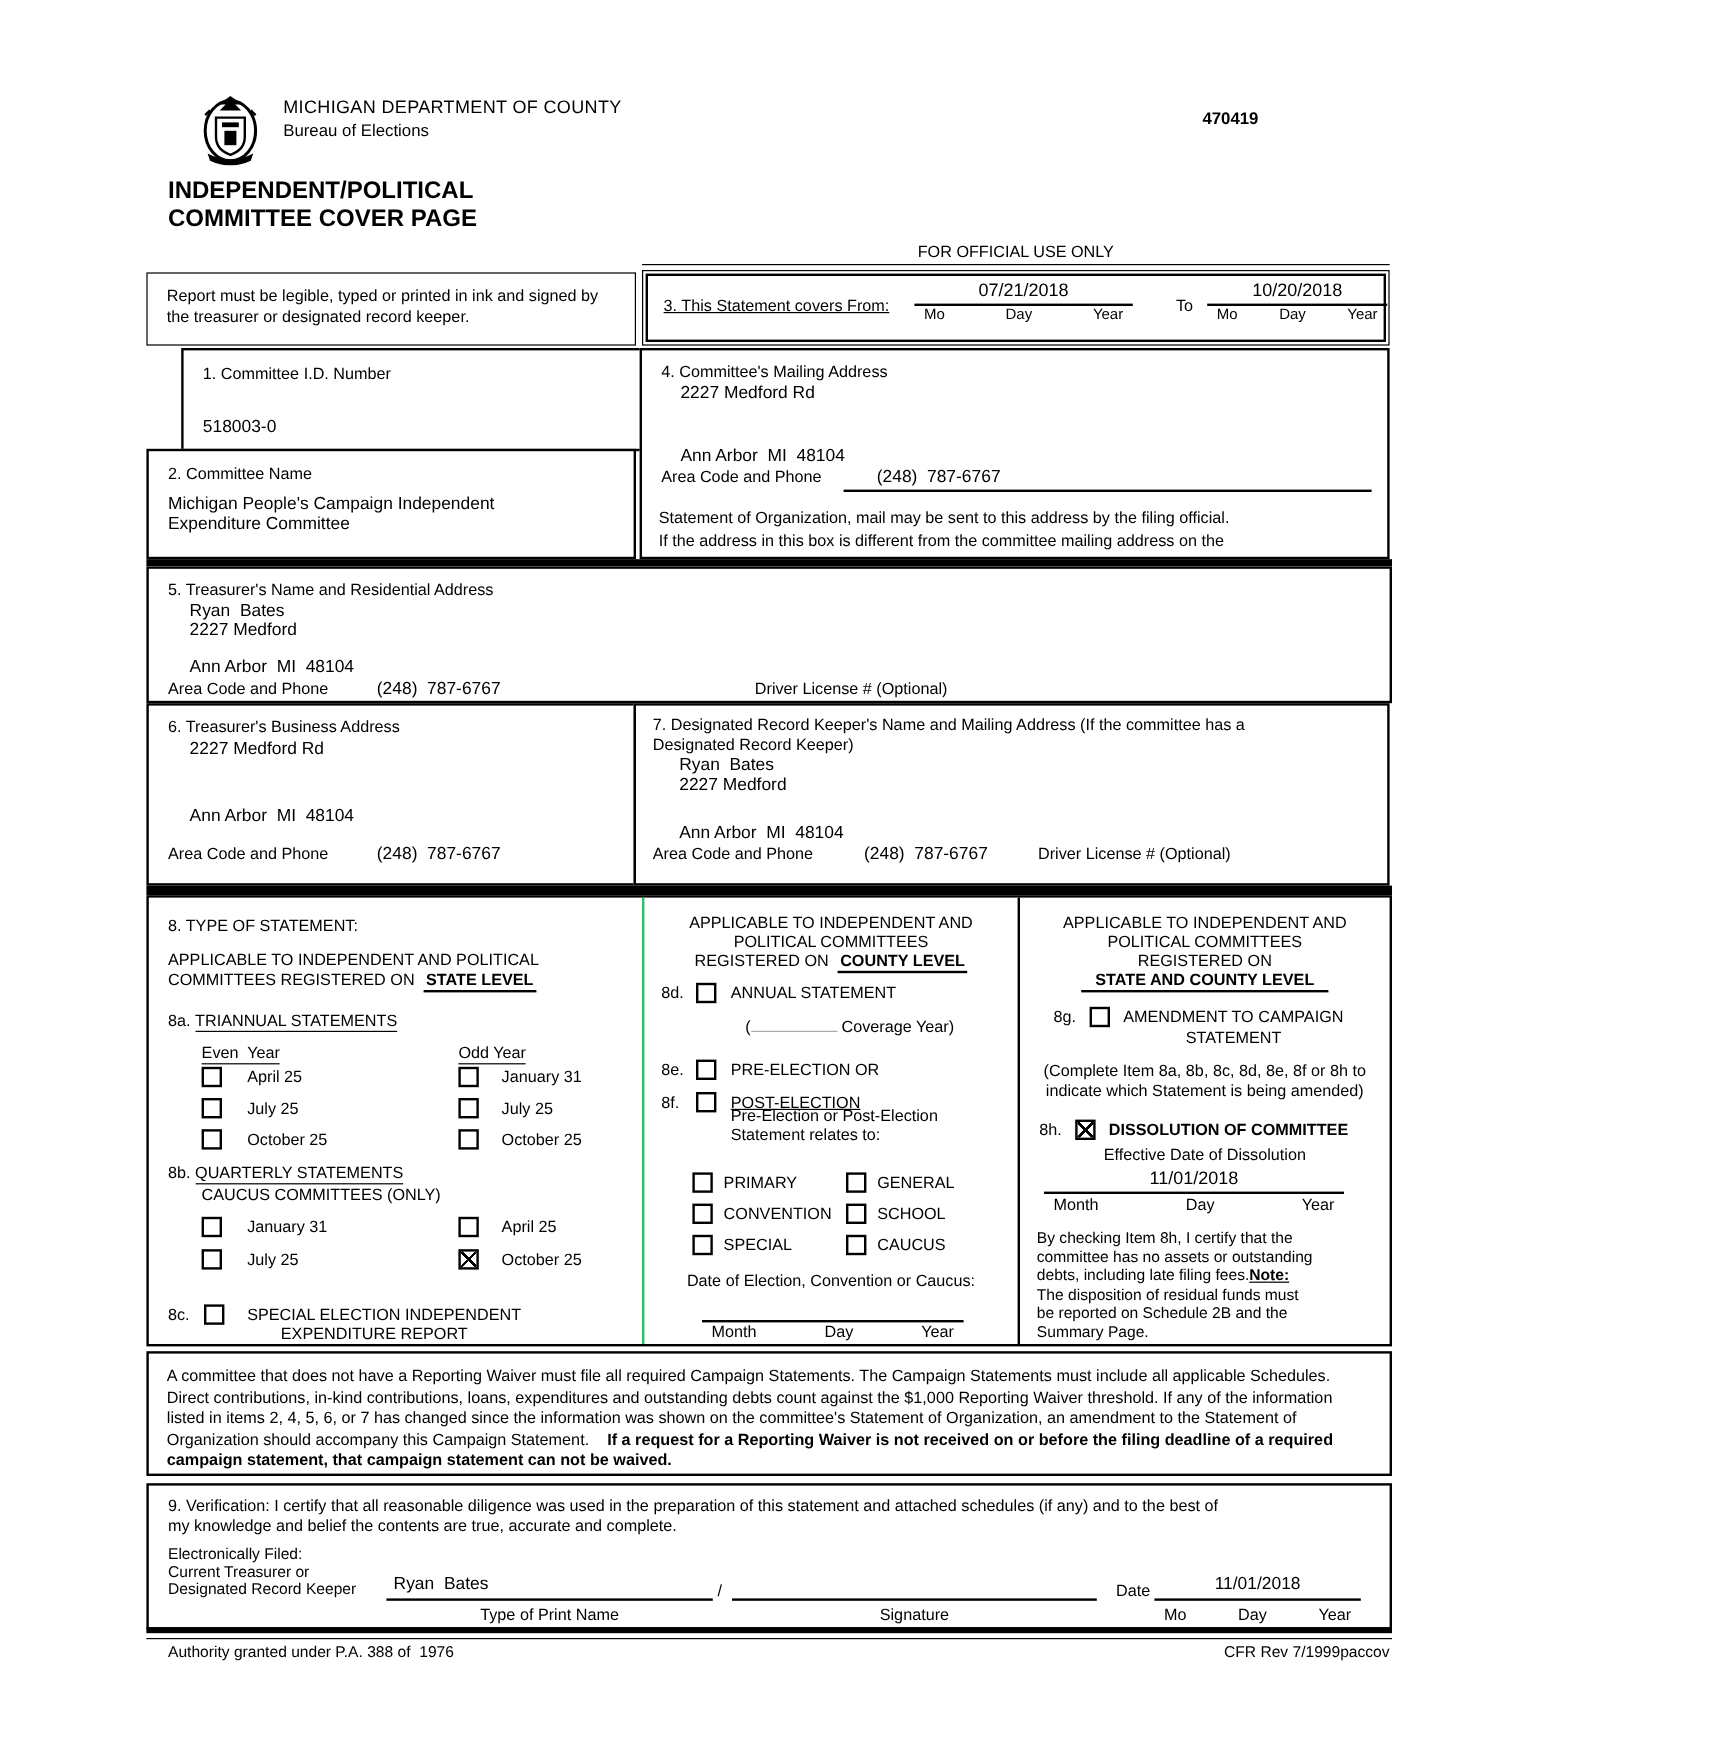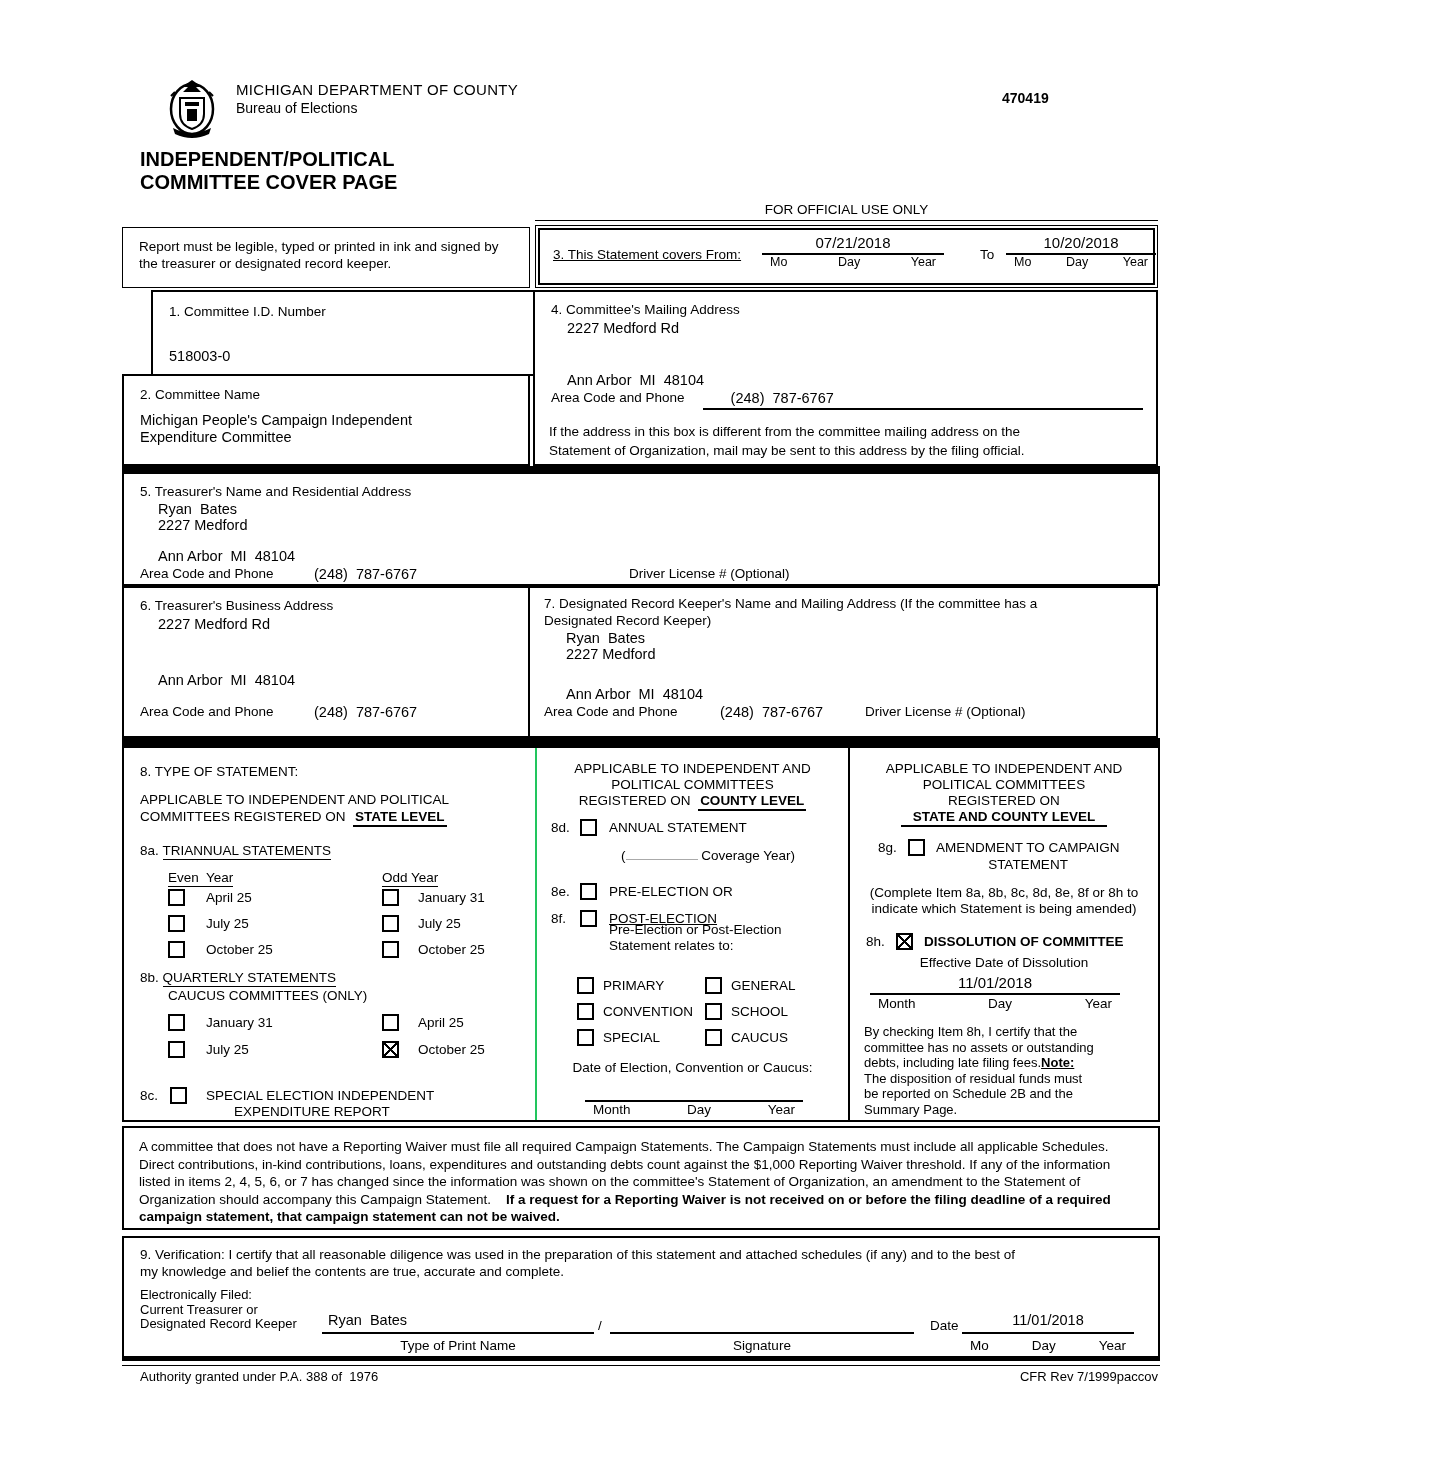--- a/index.html
+++ b/index.html
@@ -99,8 +99,8 @@
       <span class="val" style="flex:1;margin-left:18px;border-bottom:2px solid #000;padding:0 0 2px 28px;">(248)  787-6767</span>
     </div>
     <div class="abs lh" style="left:14px;top:130px;line-height:19px;">
+      <div>Statement of Organization, mail may be sent to this address by the filing official.</div>
       <div>If the address in this box is different from the committee mailing address on the</div>
-      <div>Statement of Organization, mail may be sent to this address by the filing official.</div>
     </div>
   </div>
 

